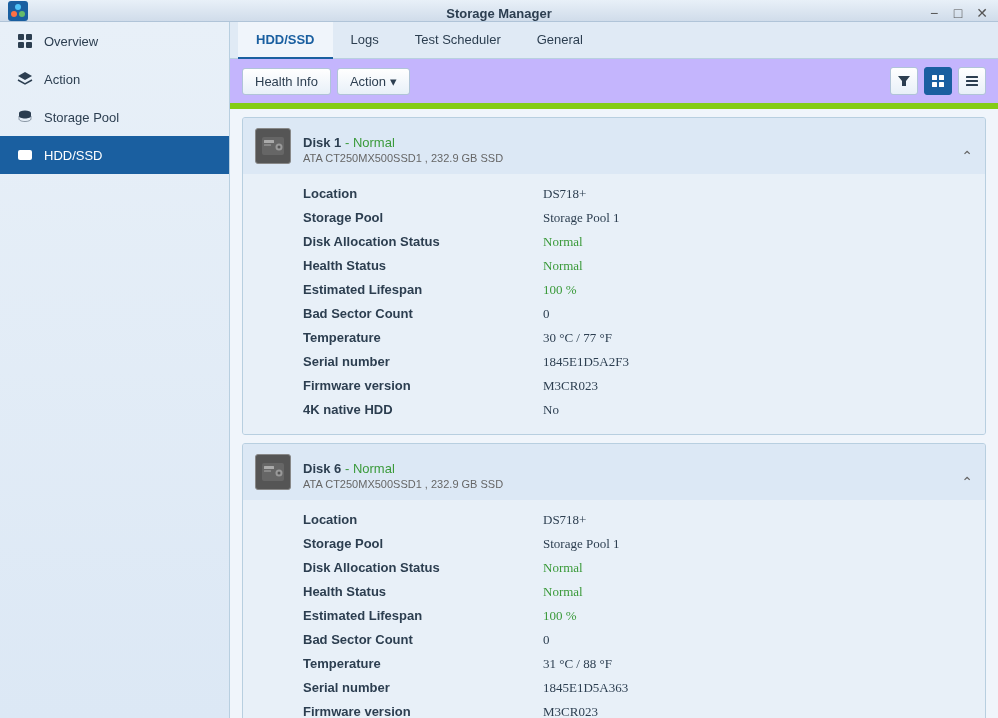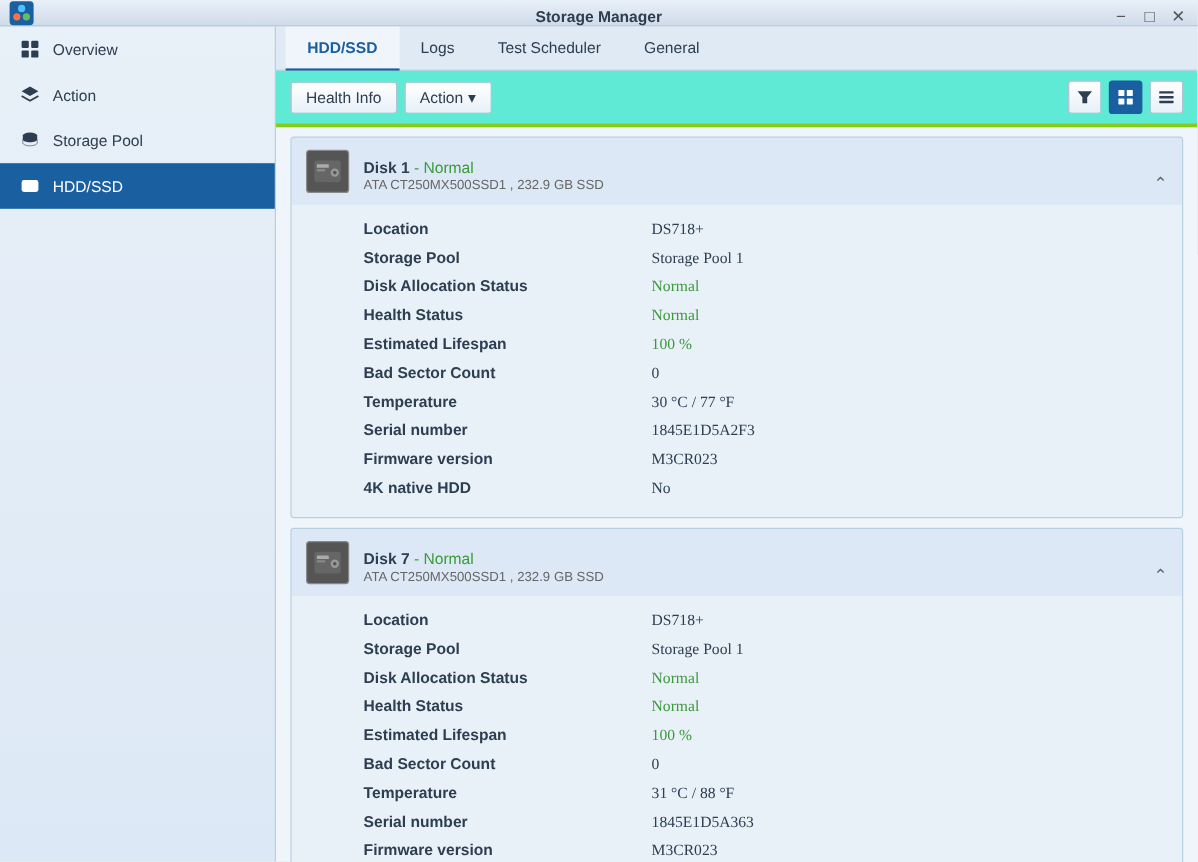--- a/index.html
+++ b/index.html
@@ -138,8 +138,8 @@
       display: flex;
       align-items: center;
       padding: 8px 12px;
-      background: #5eead4;
-      border-bottom: 3px solid #84cc16;
+      background: #c4b5fd;
+      border-bottom: 6px solid #84cc16;
       gap: 6px;
       flex-shrink: 0;
     }

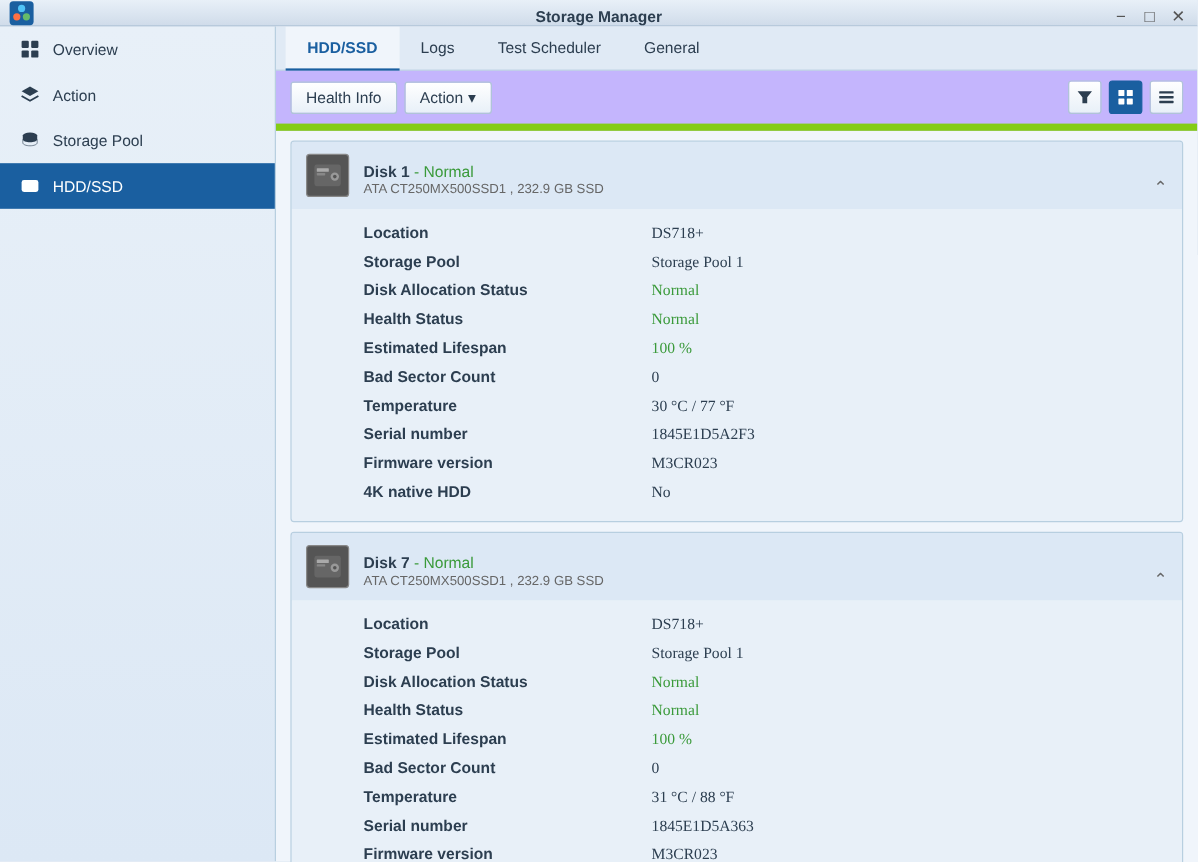--- a/index.html
+++ b/index.html
@@ -447,7 +447,7 @@
           </div>
           <div class="disk-title-area">
             <div class="disk-name">
-              <span>Disk 7</span>
+              <span>Disk 6</span>
               <span class="disk-status-normal"> - <span>Normal</span></span>
             </div>
             <div class="disk-subtitle">ATA CT250MX500SSD1 , 232.9 GB SSD</div>

